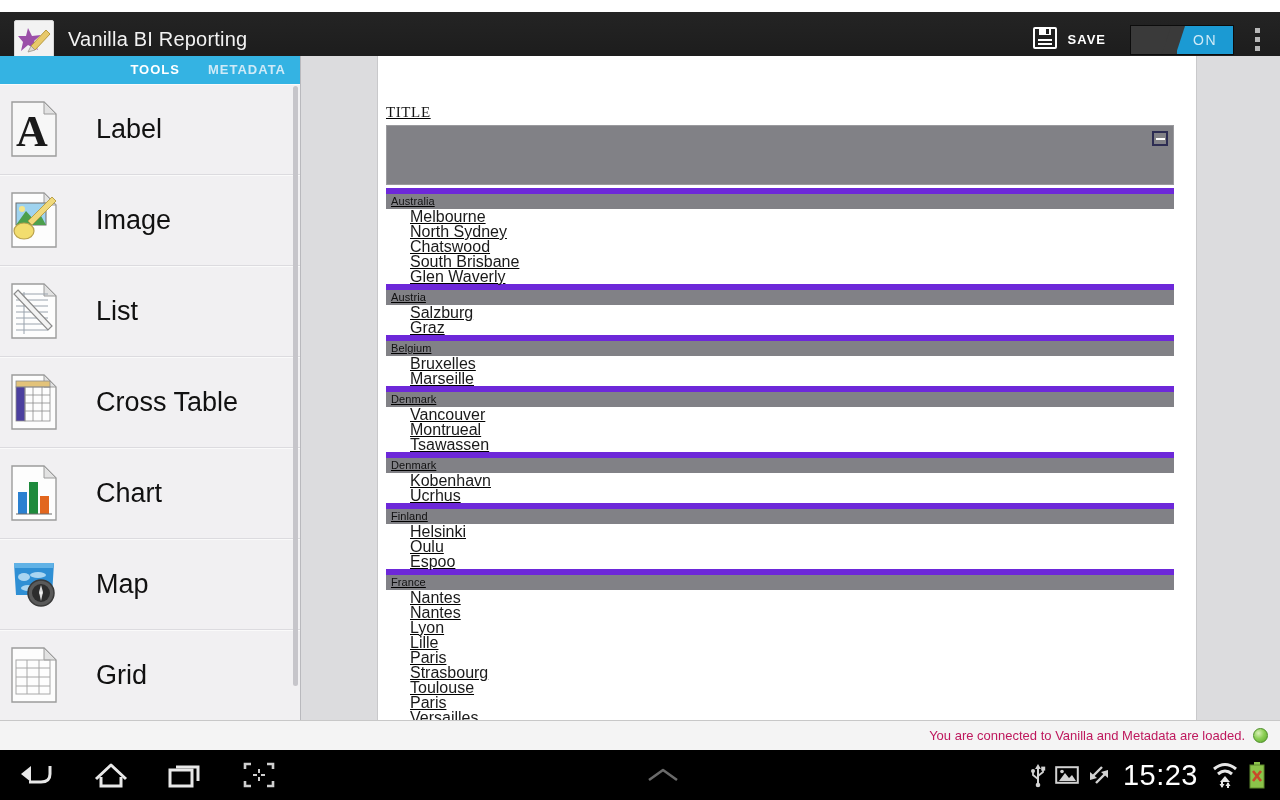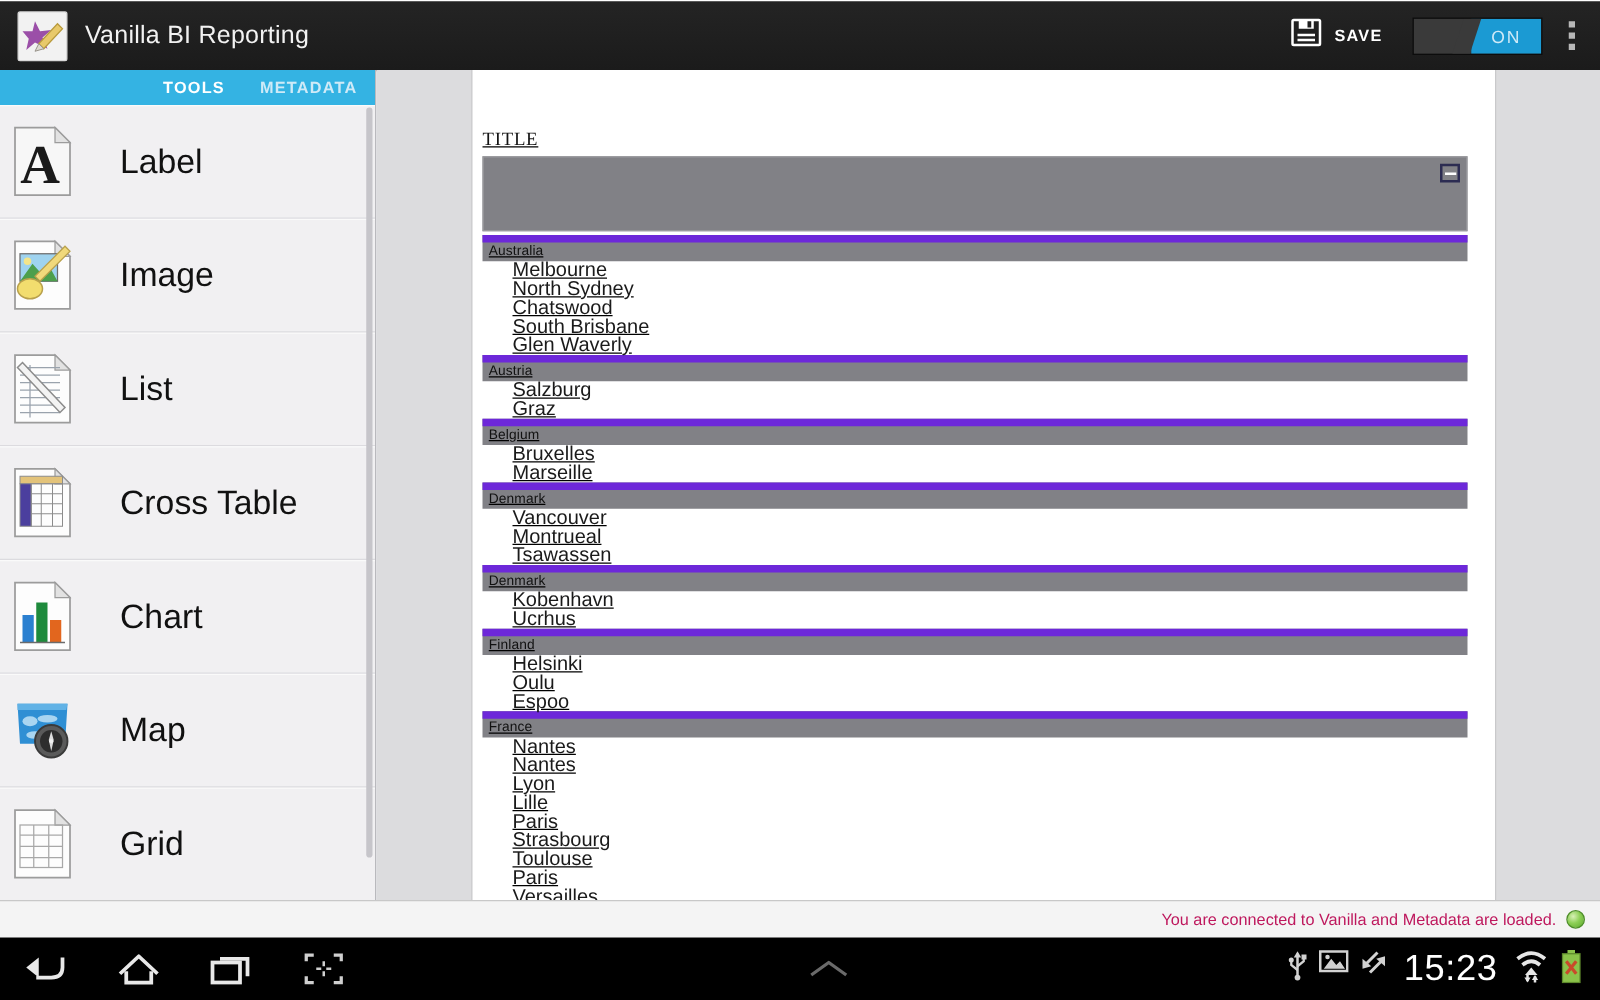--- a/index.html
+++ b/index.html
@@ -13,7 +13,7 @@
 
   
   .actionbar{
-    position:absolute; left:0; top:1px; width:1280px; height:56px;
+    position:absolute; left:0; top:12px; width:1280px; height:56px;
     background:#1f1f1f;
     background:linear-gradient(#242424,#1b1b1b);
     display:flex; align-items:center;

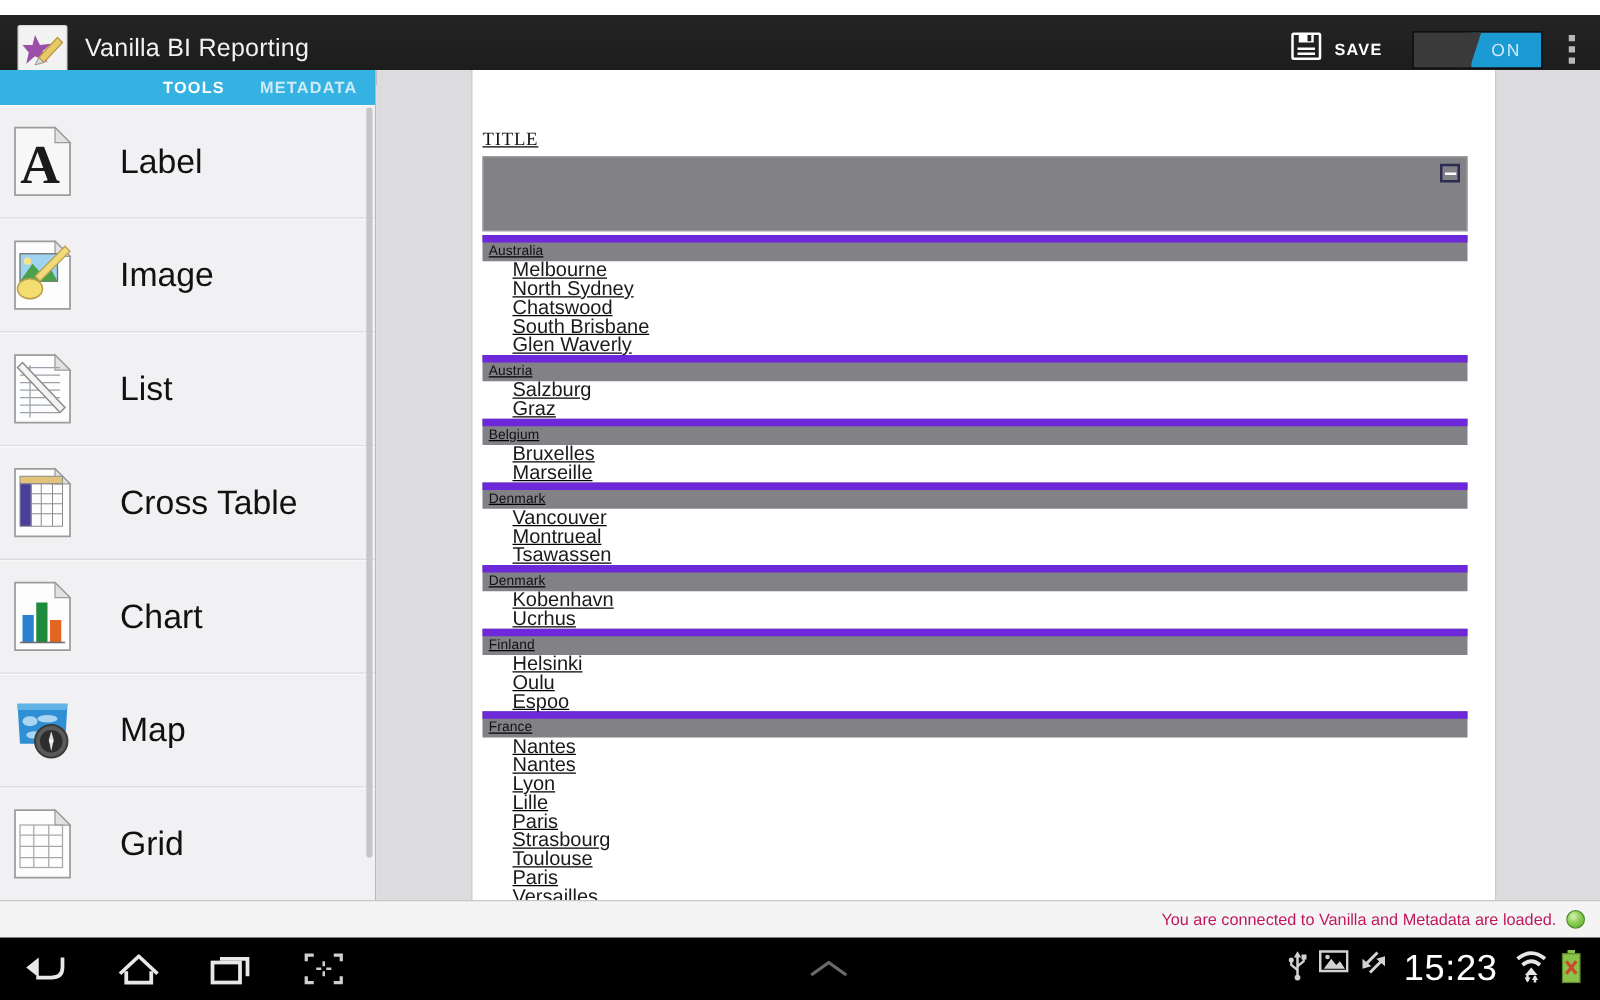--- a/index.html
+++ b/index.html
@@ -147,7 +147,7 @@
   }
   .nav-center{ flex:1; display:flex; align-items:center; justify-content:center; }
   .sys-tray{
-    margin-left:auto; display:flex; align-items:flex-start; gap:9px;
+    margin-left:auto; display:flex; align-items:center; gap:9px;
     padding-right:14px;
   }
   .clock{ color:#ffffff; font-size:29px; letter-spacing:.5px; margin:0 4px; }

